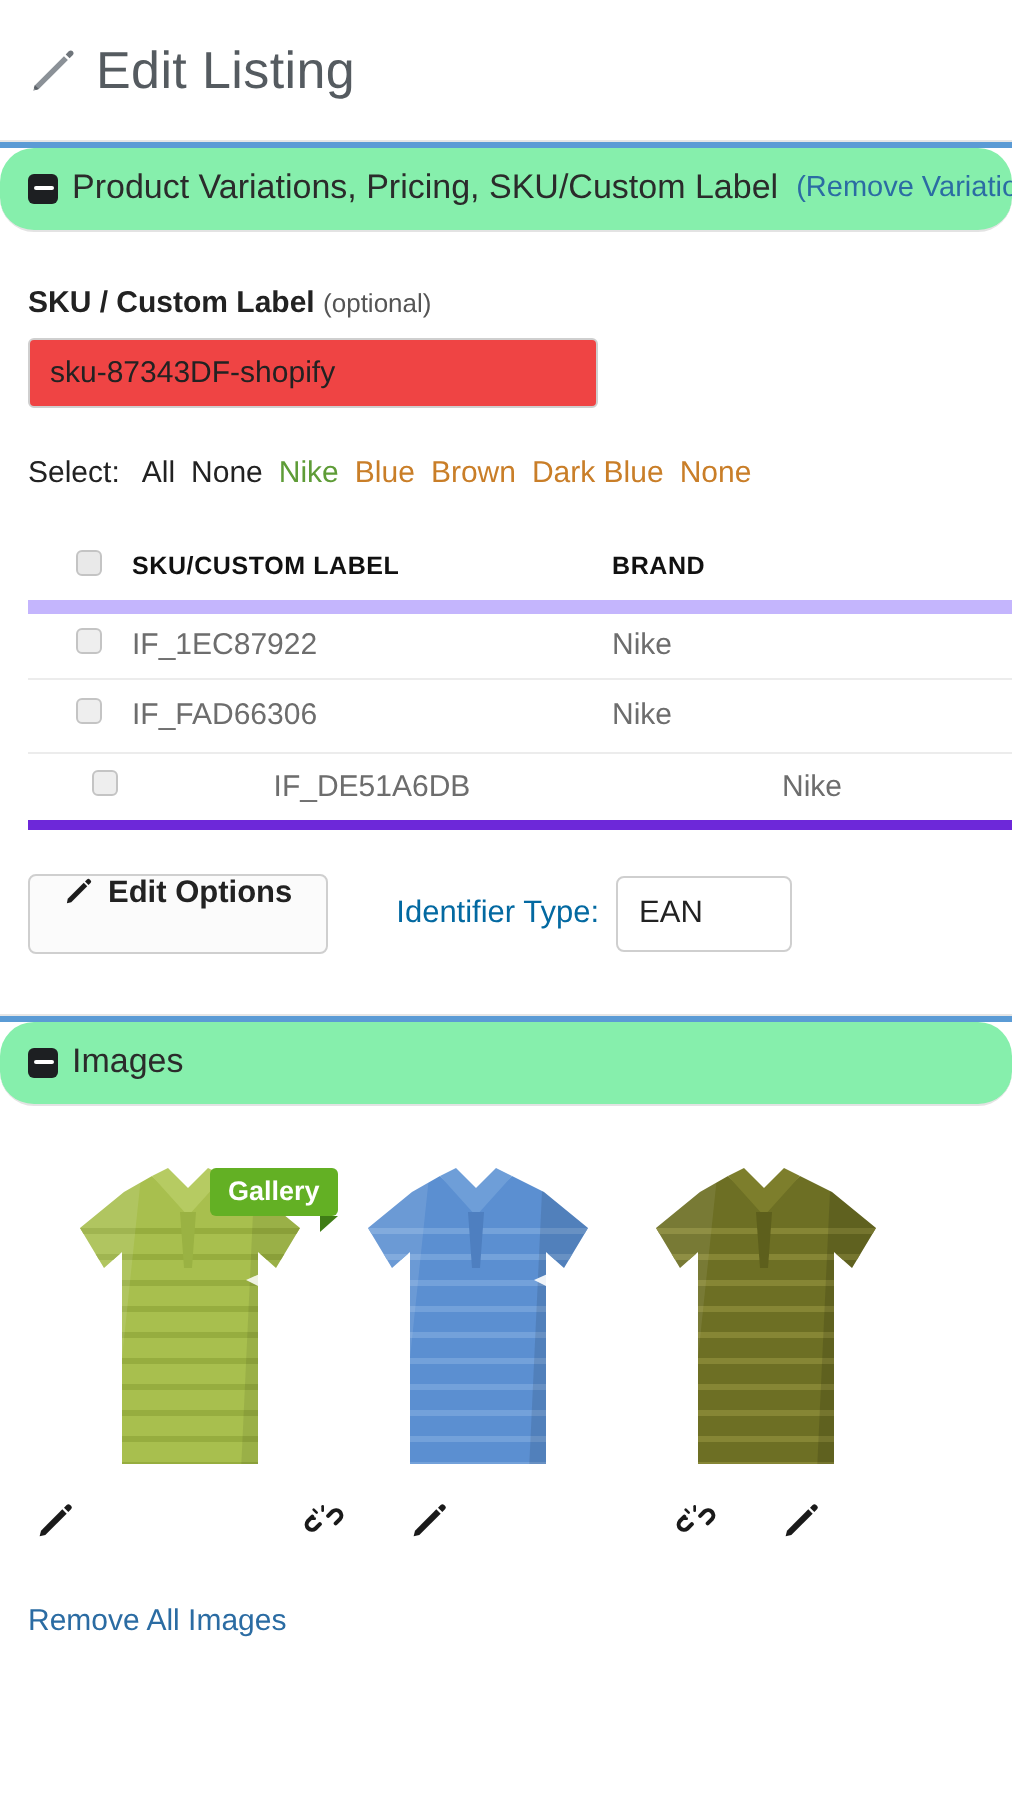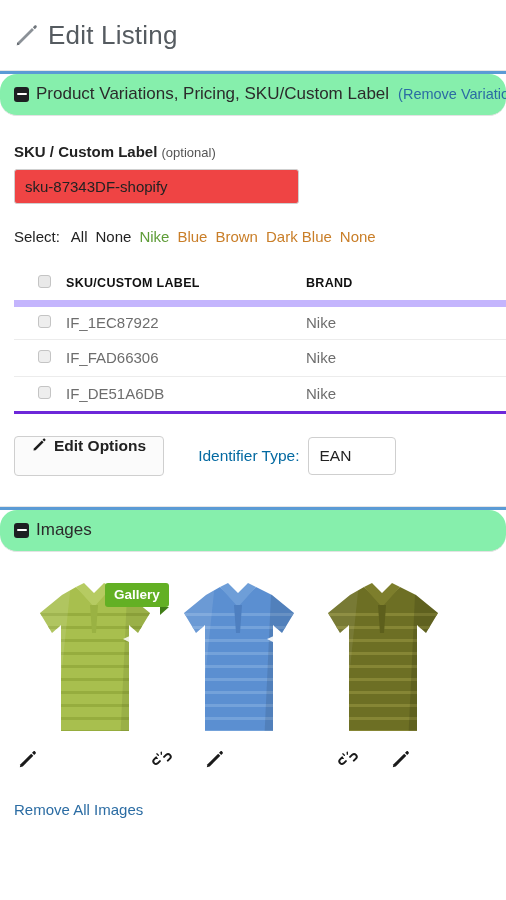--- a/index.html
+++ b/index.html
@@ -151,7 +151,7 @@
     font-size: 15px;
     color: #6d6d6d;
   }
-  table.variations tbody tr:last-child td { border-bottom: 3px solid #6d28d9; }
+  table.variations tbody tr:last-child td { border-bottom: 5px solid #6d28d9; text-align: center; }
   td.brand { color: #5e9c37; }
 
   .cb {

